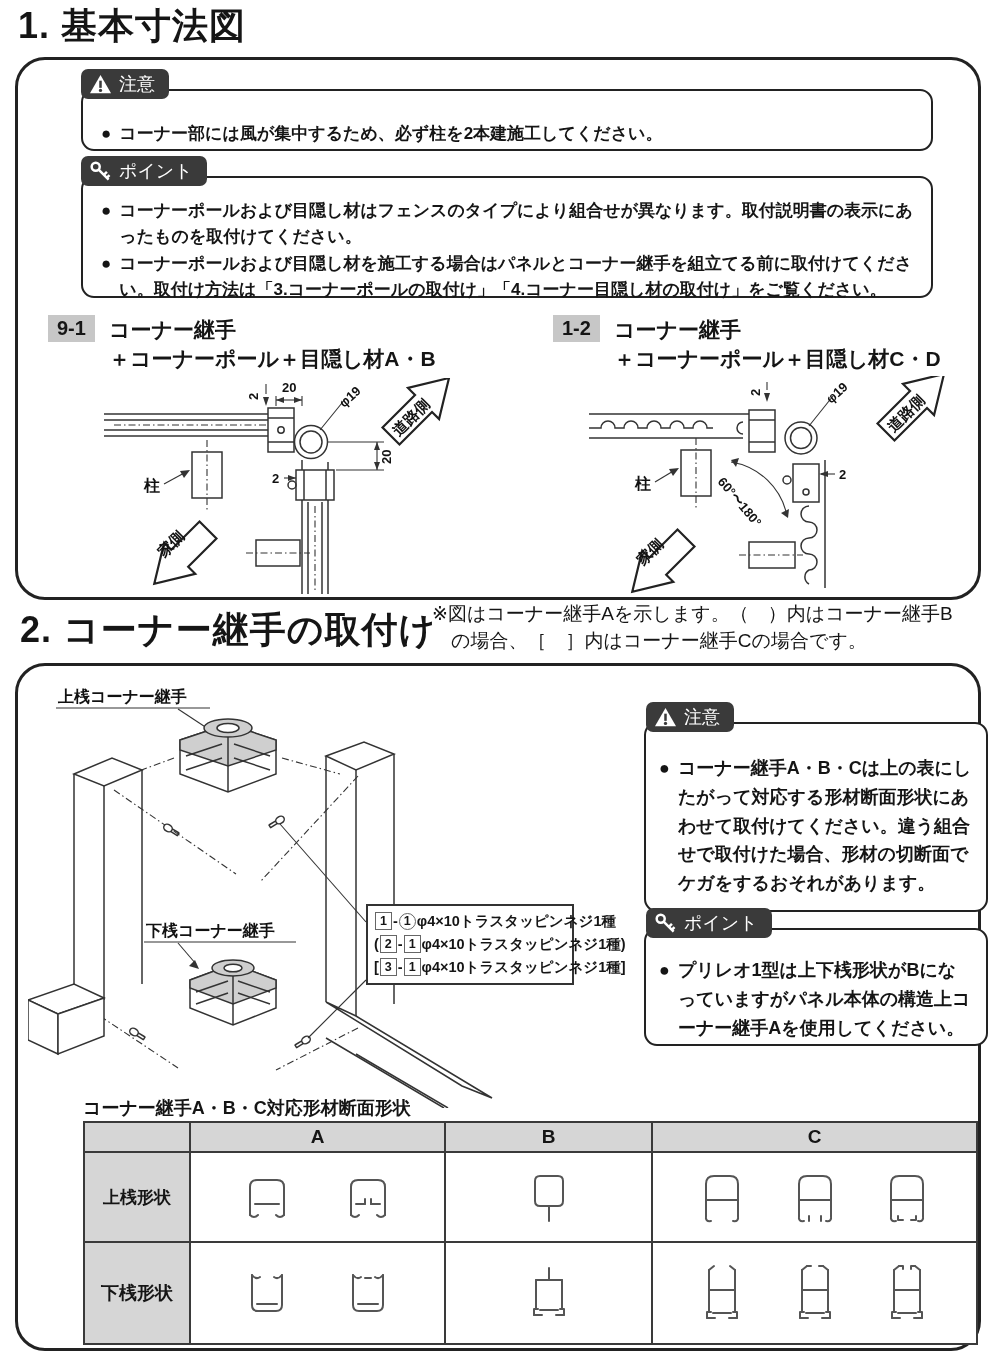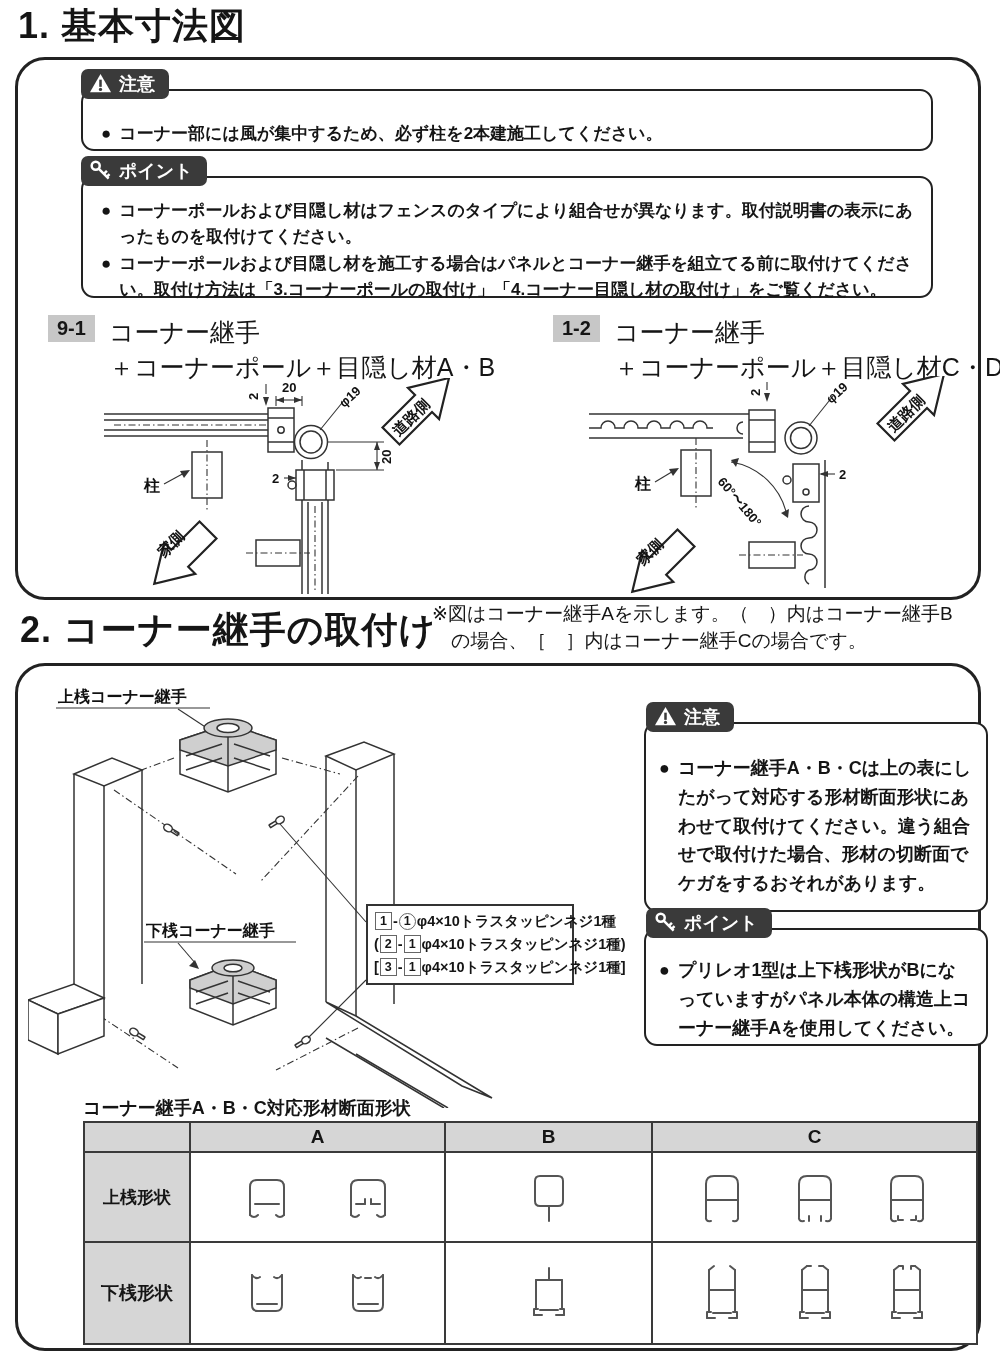--- a/index.html
+++ b/index.html
@@ -9,8 +9,8 @@
   .h1{position:absolute;font-size:36px;font-weight:900;letter-spacing:1px;white-space:nowrap}
   .outerbox{position:absolute;border:3px solid #222;border-radius:30px;background:#fff}
   .innerbox{position:absolute;border:2px solid #222;border-radius:13px;background:#fff}
-  .badge{position:absolute;display:flex;align-items:flex-start;gap:7px;background:#3a3a3a;color:#fff;
-         font-weight:bold;font-size:18px;padding:3px 14px 3px 8px;border-radius:7px;z-index:3;white-space:nowrap}
+  .badge{position:absolute;display:flex;align-items:center;gap:7px;background:#3a3a3a;color:#fff;
+         font-weight:normal;font-size:18px;padding:3px 14px 3px 8px;border-radius:7px;z-index:3;white-space:nowrap}
   .badge svg{width:23px;height:23px;flex:0 0 auto}
   .item{display:flex;font-size:17px;font-weight:600;line-height:1.55;text-align:left}
   .item .bu{margin-right:8px;flex:0 0 auto}

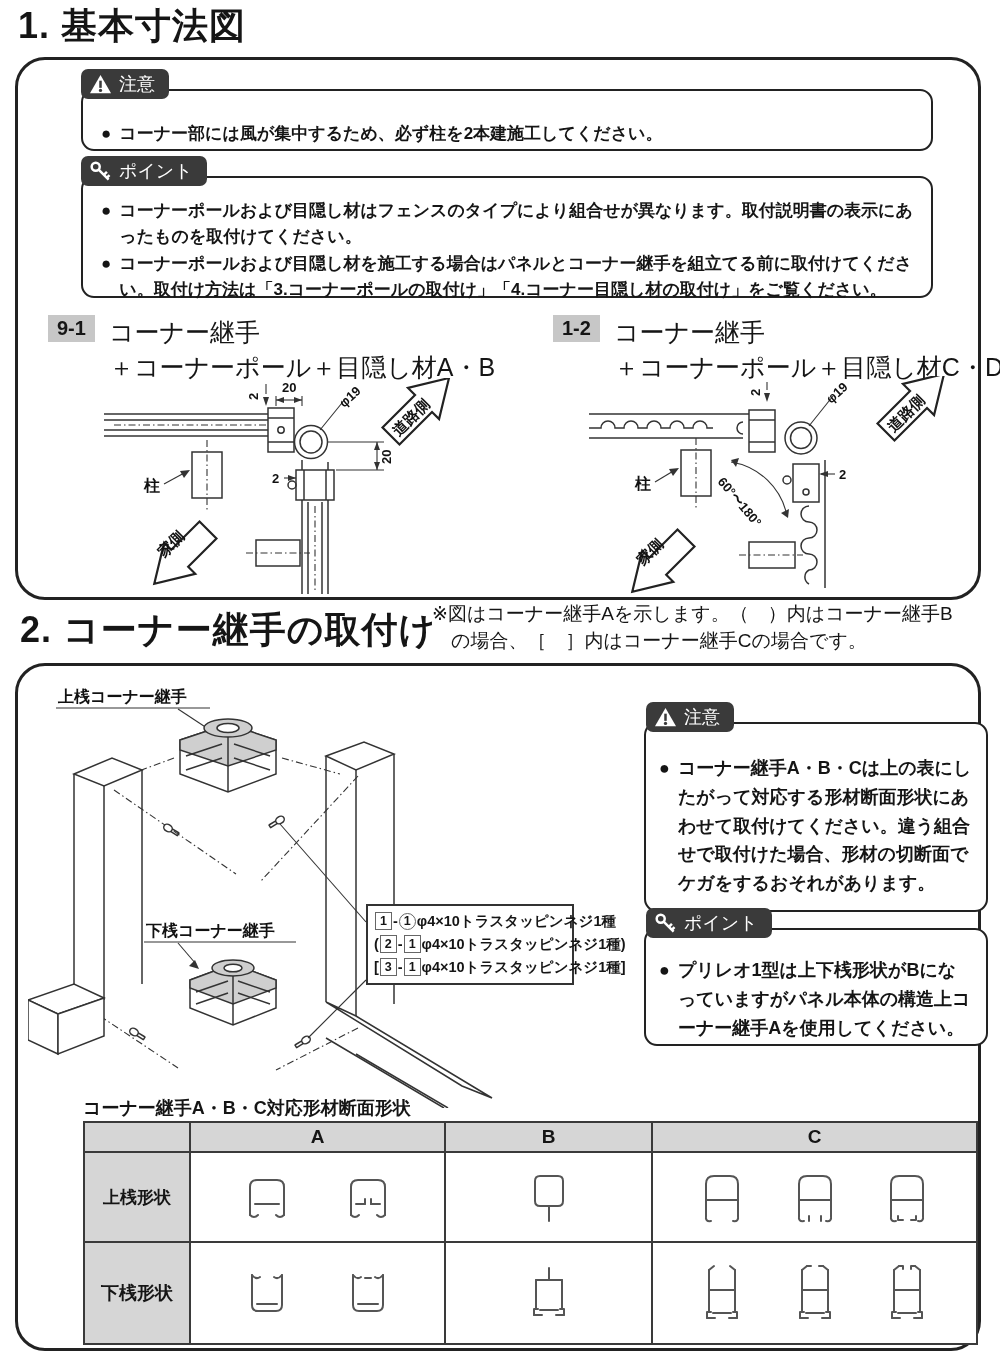--- a/index.html
+++ b/index.html
@@ -16,7 +16,7 @@
   .item .bu{margin-right:8px;flex:0 0 auto}
   .subhead{position:absolute;display:flex;gap:14px;align-items:flex-start}
   .subnum{background:#c7c7c7;font-size:20px;font-weight:bold;padding:2px 9px;white-space:nowrap}
-  .subtitle{font-size:25px;font-weight:normal;line-height:1.4;white-space:nowrap}
+  .subtitle{font-size:21px;font-weight:bold;line-height:1.4;white-space:nowrap}
   svg.diagram{position:absolute}
   .dg line,.dg path,.dg rect,.dg circle,.dg ellipse,.dg polygon,.dg polyline{stroke:#333;stroke-width:1.5;fill:none}
   .dg .fillw{fill:#fff}

